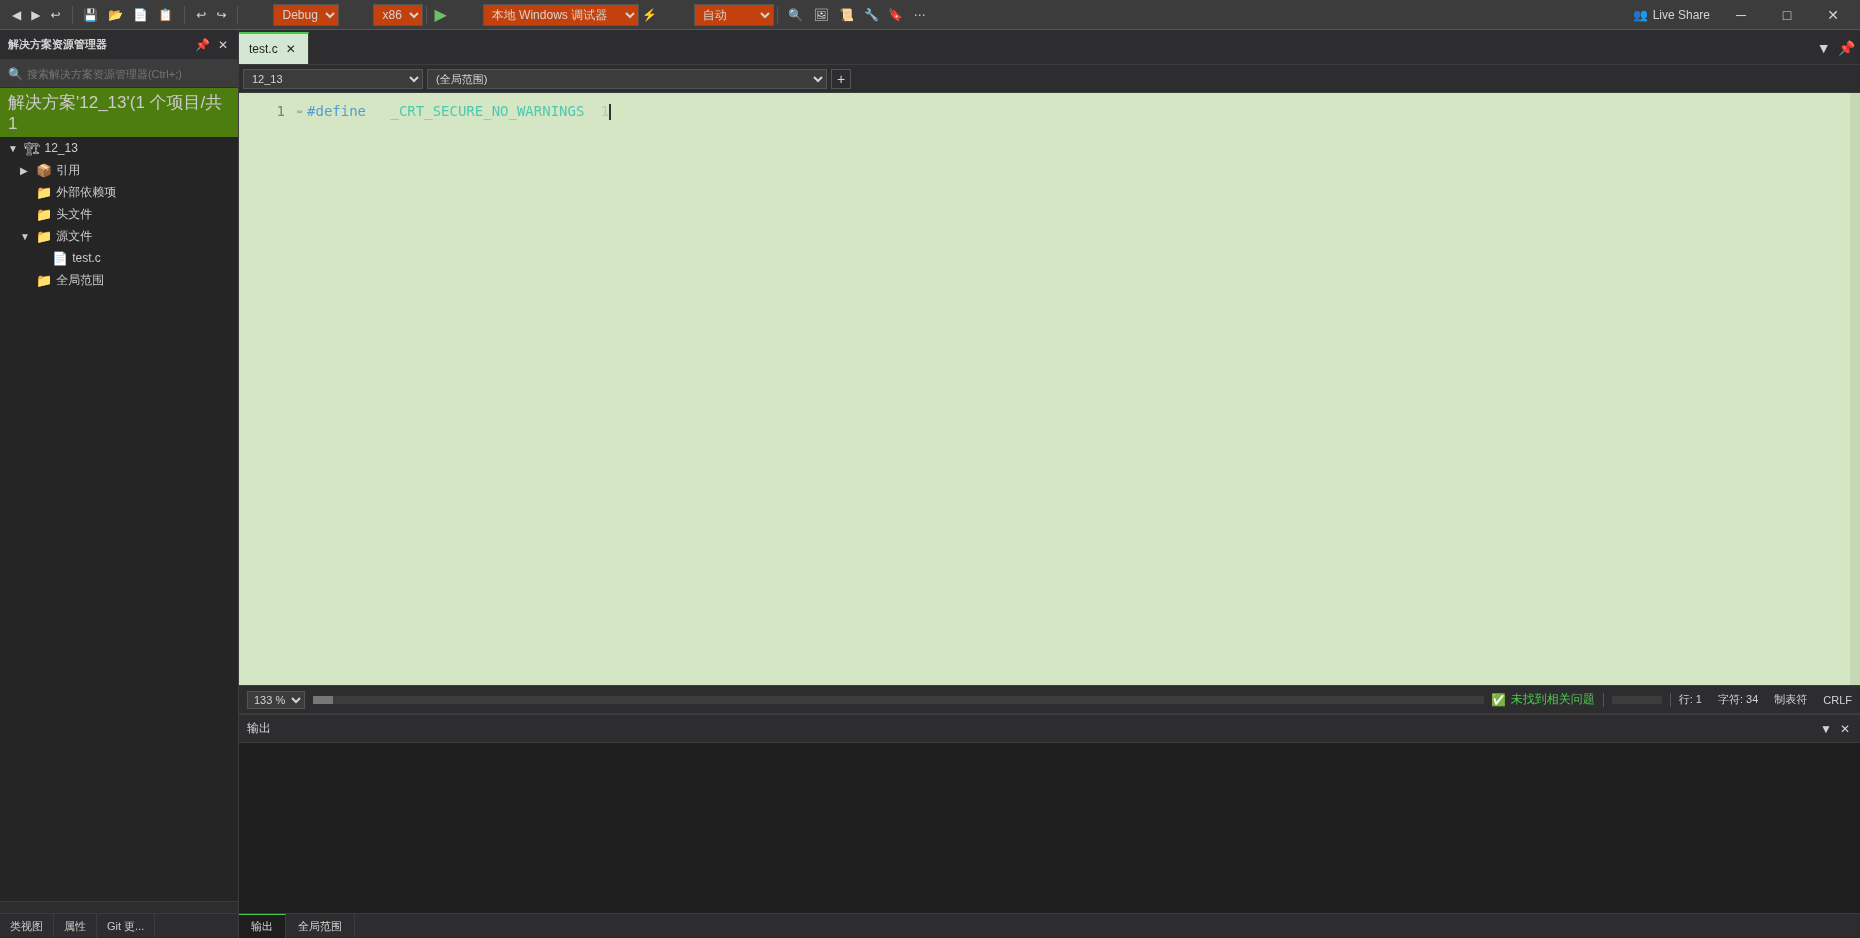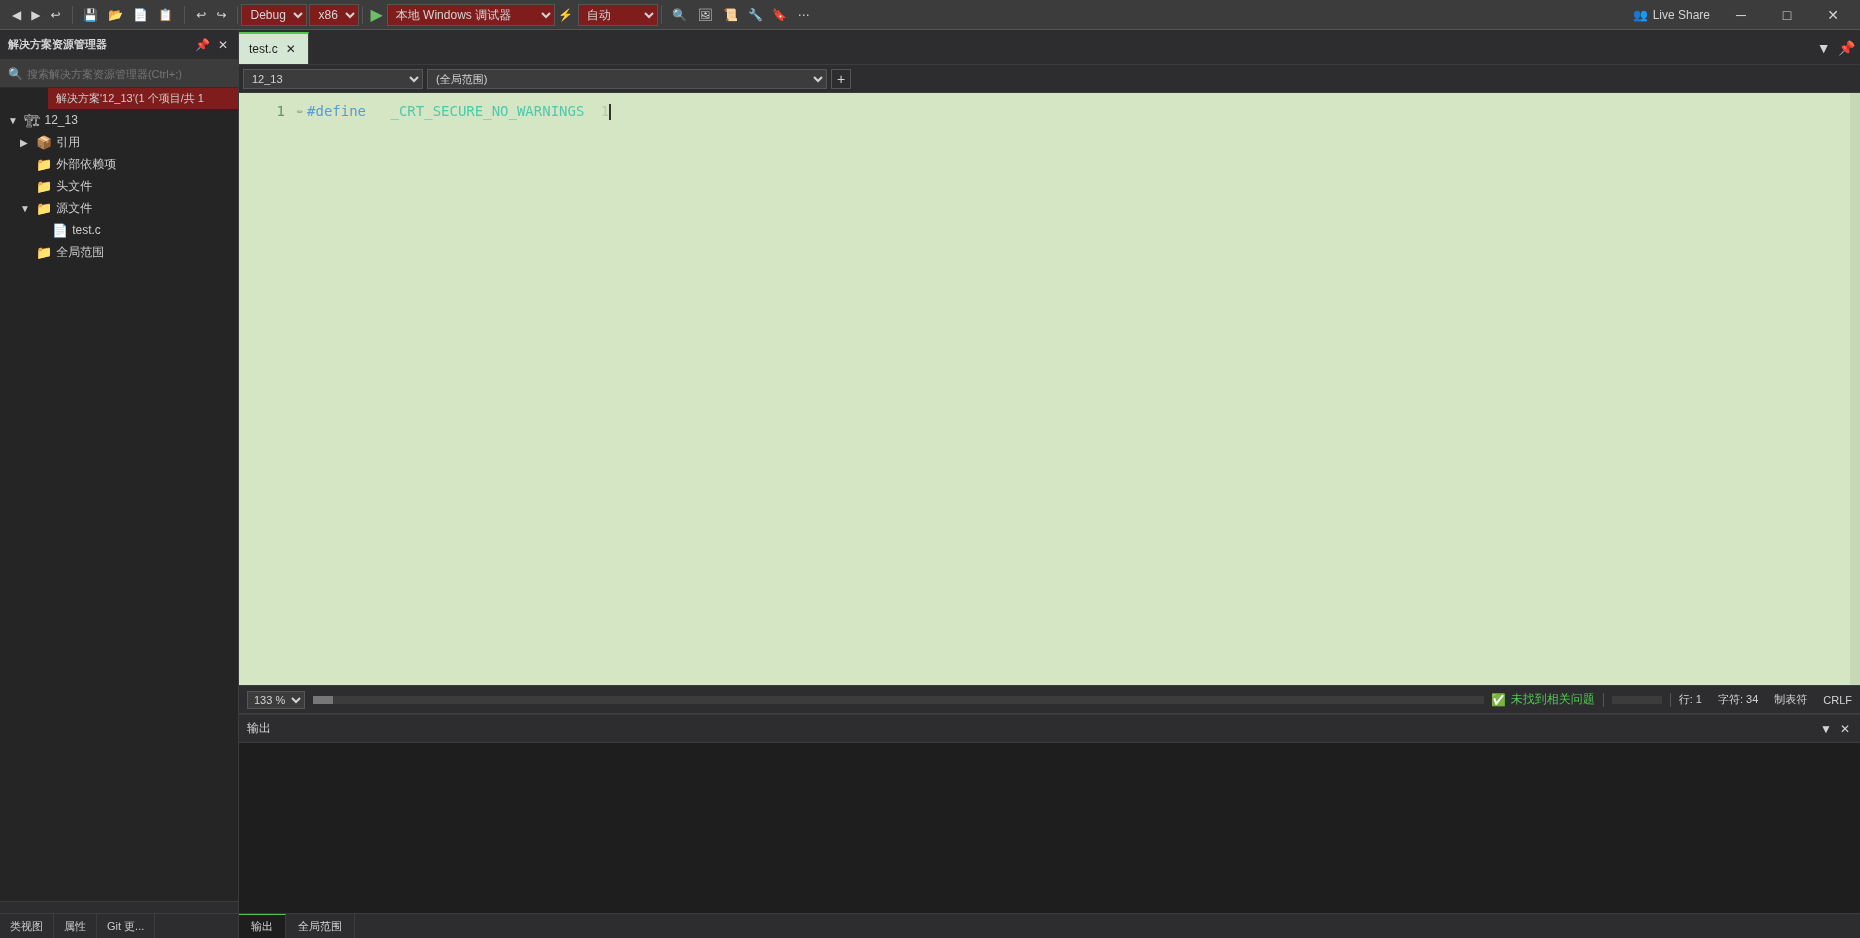--- a/index.html
+++ b/index.html
@@ -49,13 +49,14 @@
       margin: 0 3px;
     }
     .toolbar-dropdown {
-      background: #7f1d1d;
+      background: #c2410c;
       border: 1px solid #555;
       color: #d4d4d4;
       height: 22px;
       padding: 0 4px;
       font-size: 12px;
       cursor: pointer;
+      margin-left: 32px;
     }
     .toolbar-dropdown-group {
       display: flex;

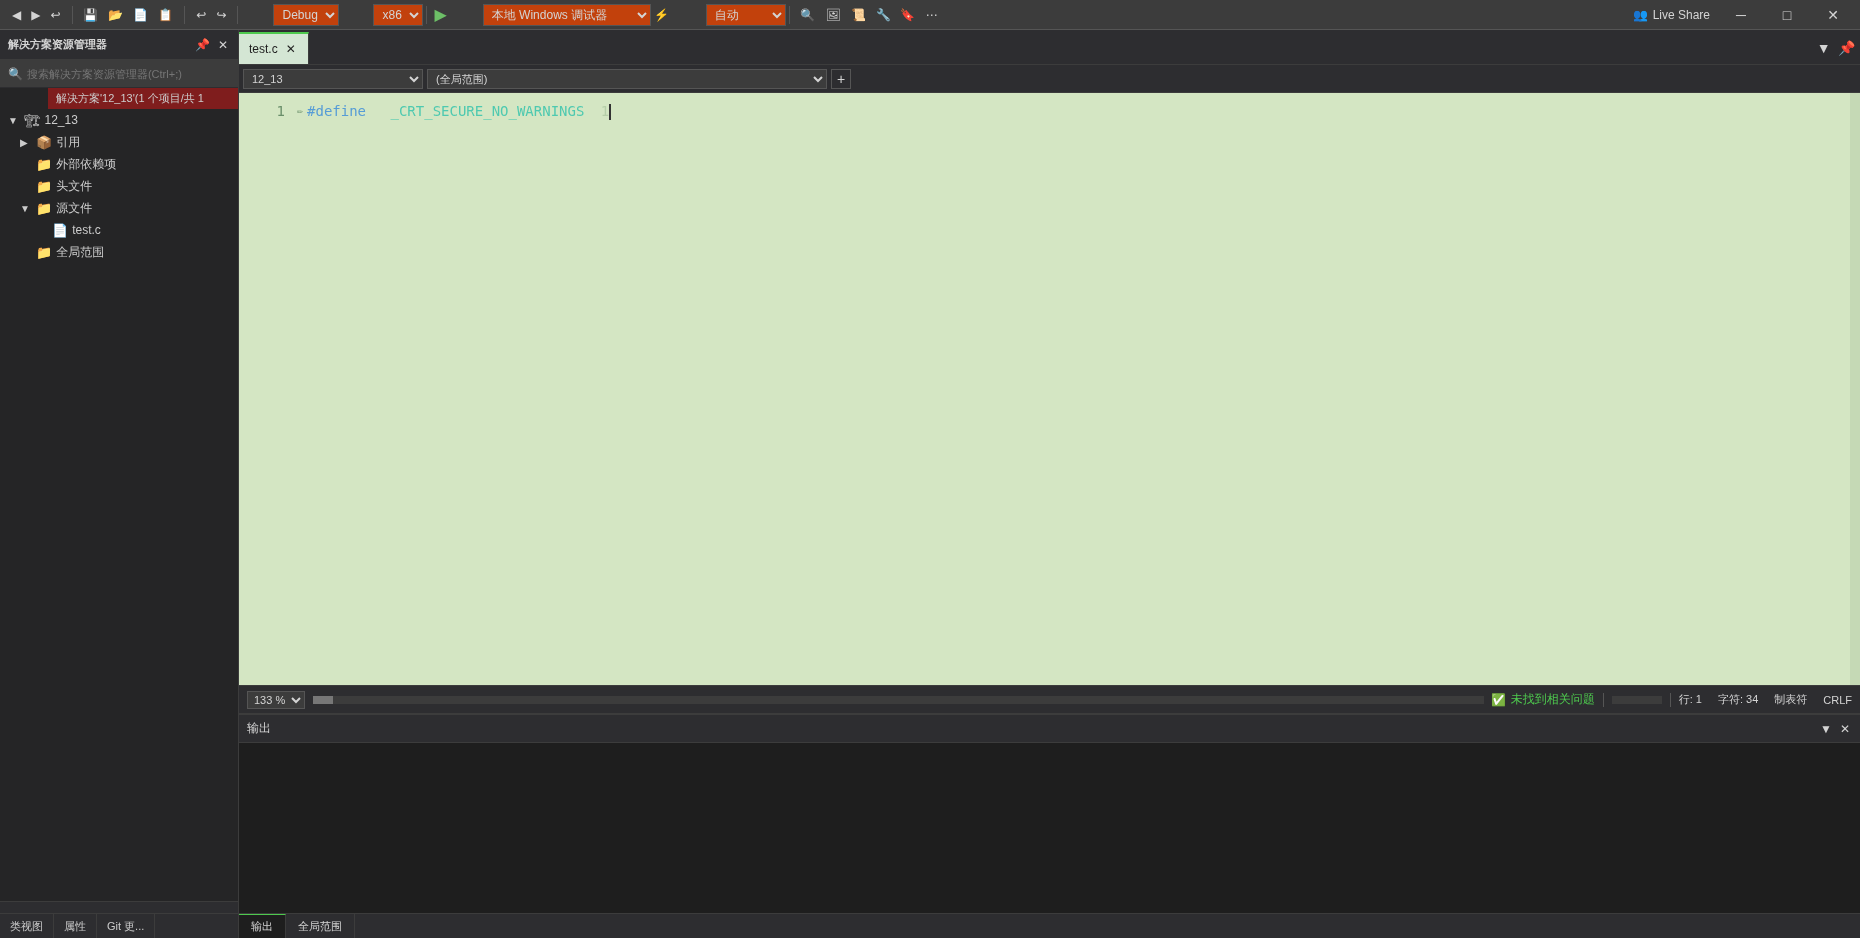--- a/index.html
+++ b/index.html
@@ -491,7 +491,7 @@
   </div>
   <div class="toolbar-separator"></div>
   <button class="play-btn">▶</button>
-  <select class="toolbar-dropdown" style="width:168px">
+  <select class="toolbar-dropdown" style="width:156px">
     <option>本地 Windows 调试器</option>
   </select>
   <button class="toolbar-btn">⚡</button>

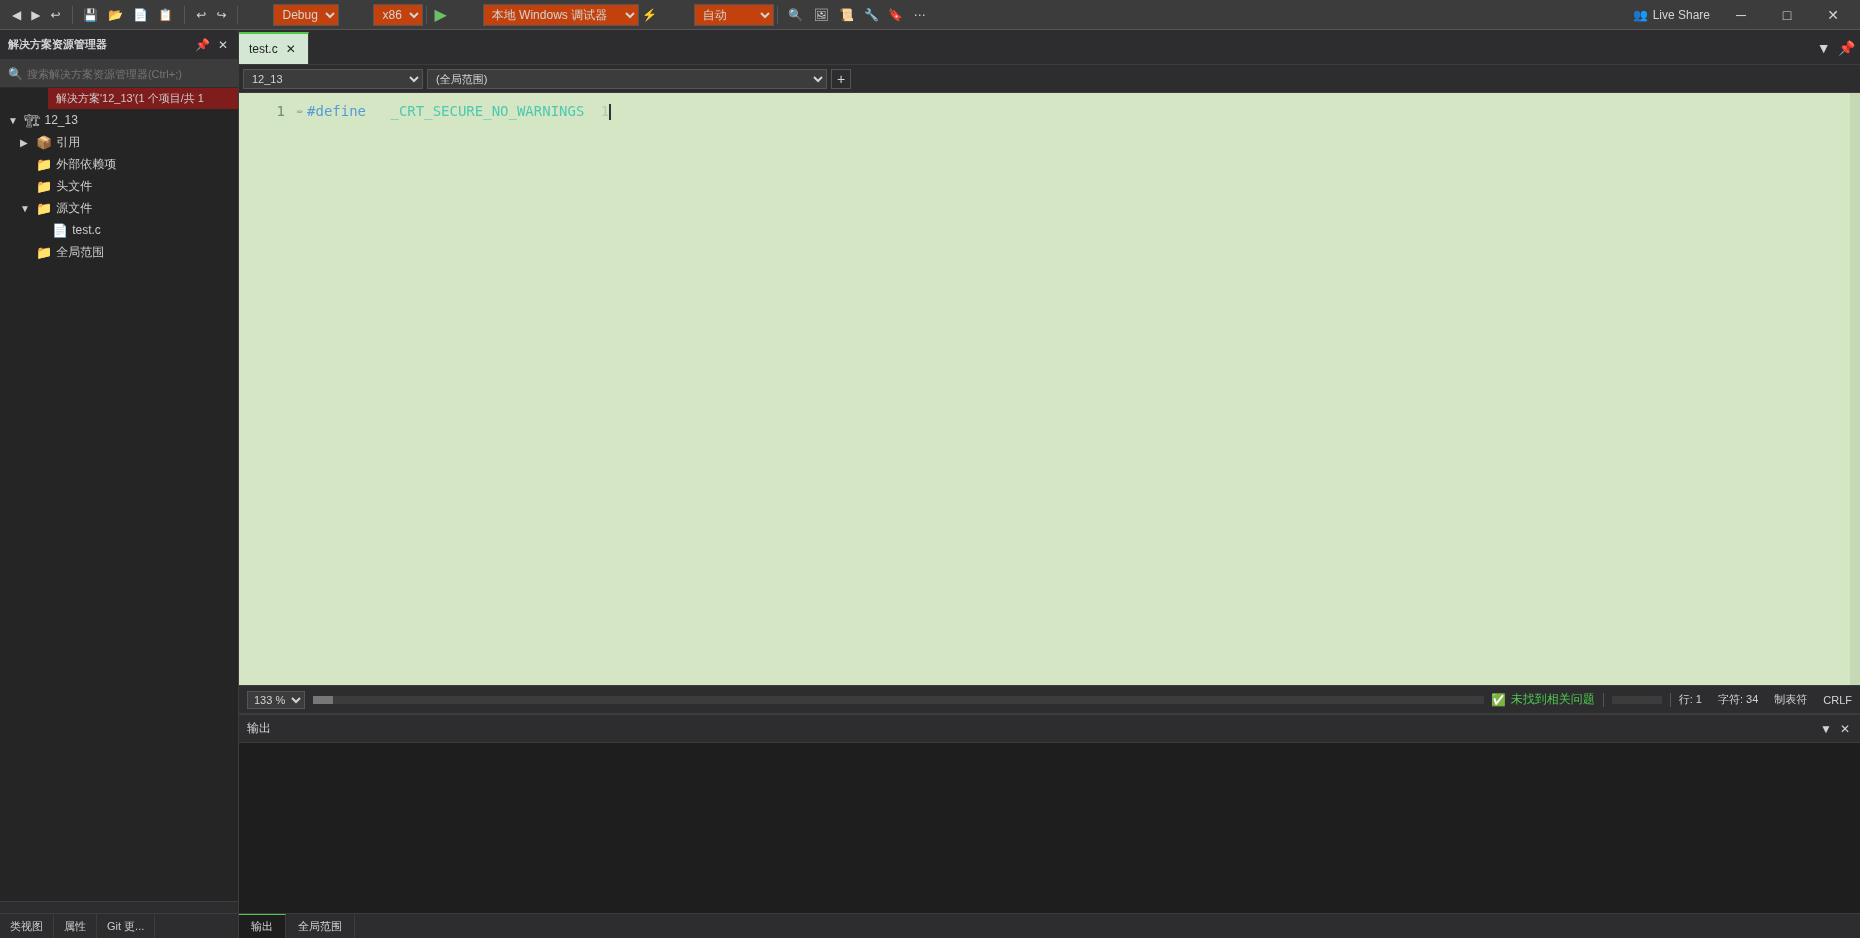--- a/index.html
+++ b/index.html
@@ -160,11 +160,10 @@
     }
 
     .sidebar-solution-label {
-      font-size: 11px;
+      font-size: 17px;
       padding: 3px 8px;
       color: #cccccc;
-      background: #7f1d1d;
-      margin-left: 48px;
+      background: #4d7c0f;
     }
 
     .tree-view {

